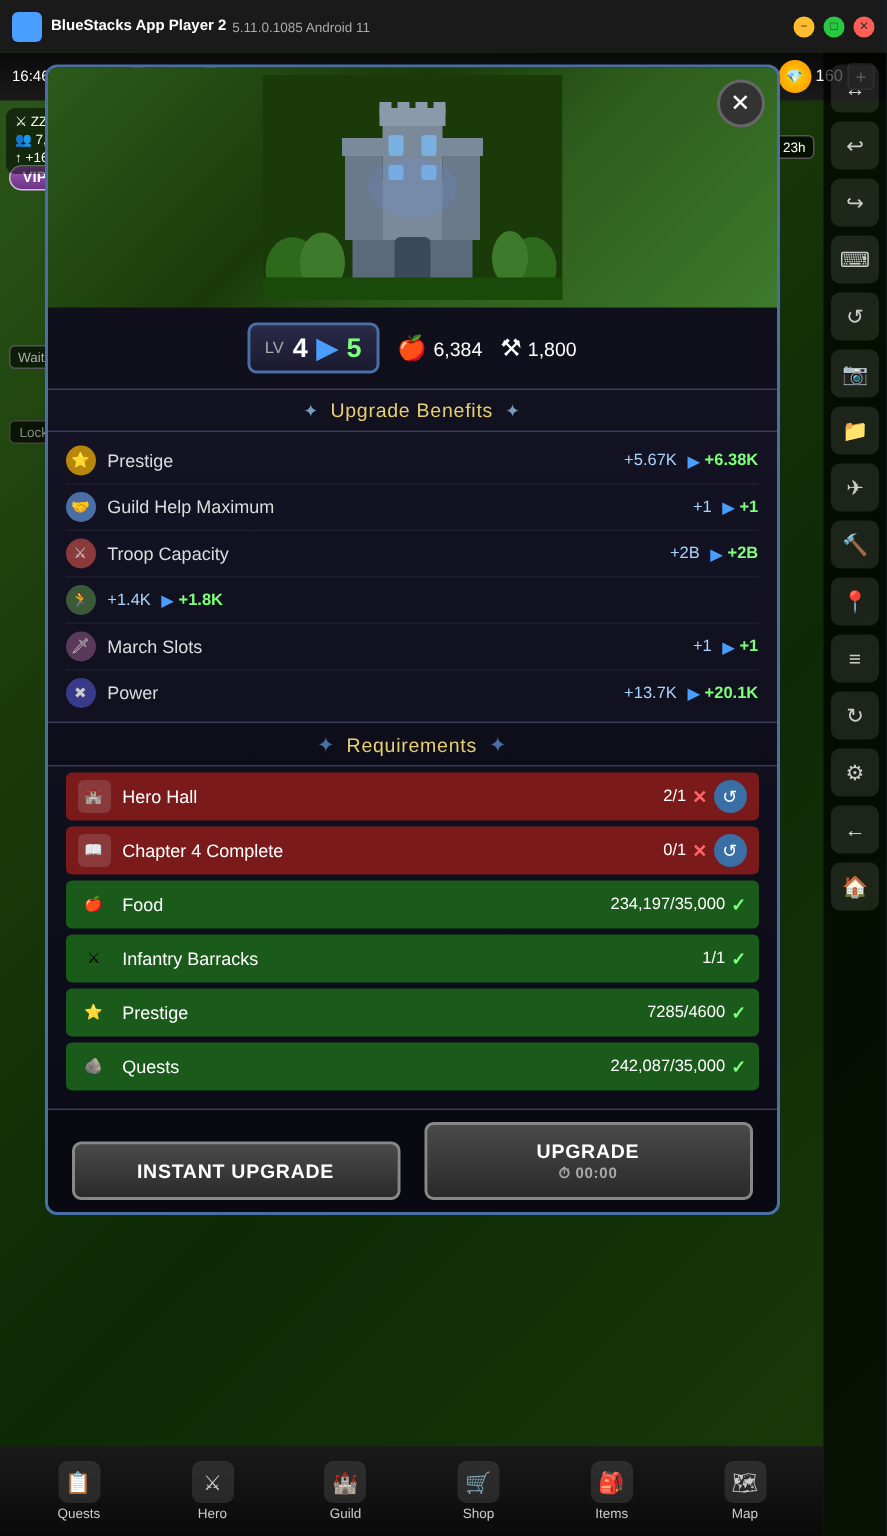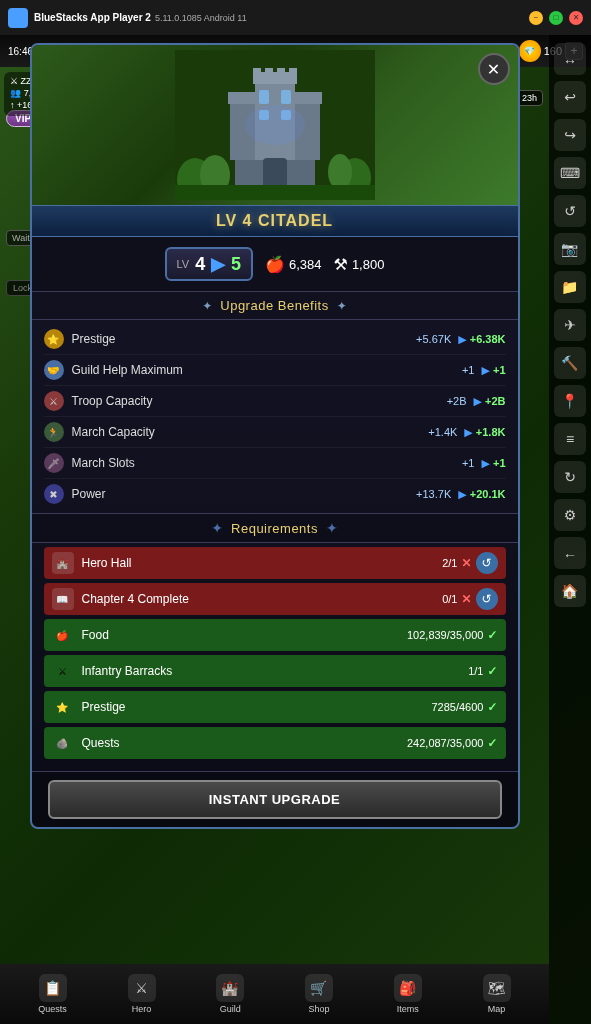--- a/index.html
+++ b/index.html
@@ -652,9 +652,6 @@
       </div>
     </div>
 
-    <div class="dialog-title">
-      <span>LV 4 CITADEL</span>
-    </div>
 
     <div class="level-row">
       <div class="level-badge">

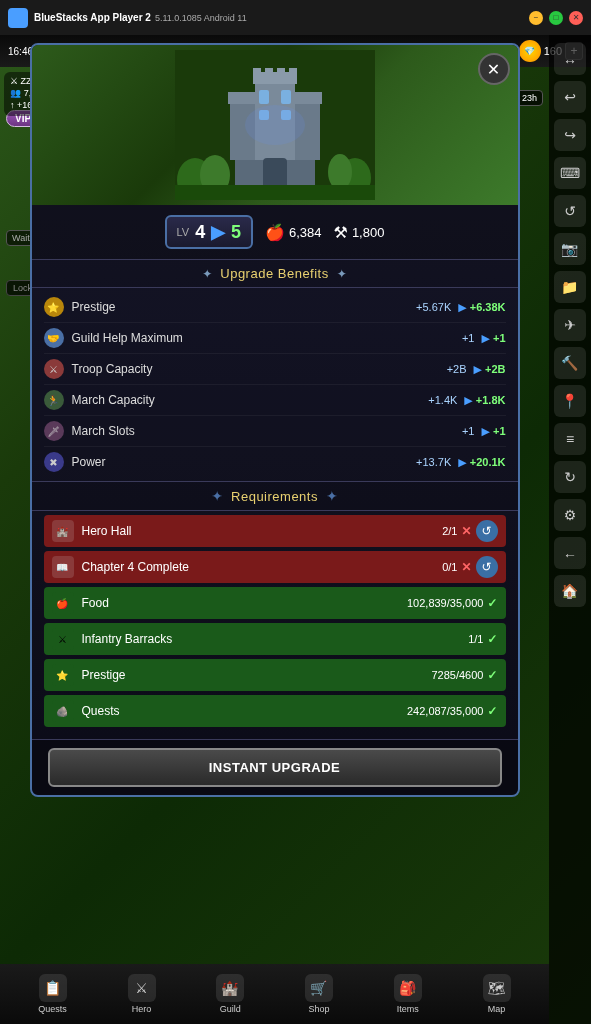--- a/index.html
+++ b/index.html
@@ -701,7 +701,6 @@
   </div>
         <div class="benefit-row">
     <div class="benefit-icon" style="background:#3a5a3a">🏃</div>
-    <span class="benefit-name">March Capacity</span>
     <span class="benefit-val">+1.4K</span>
     <span class="benefit-arrow">▶</span>
     <span class="benefit-newval">+1.8K</span>

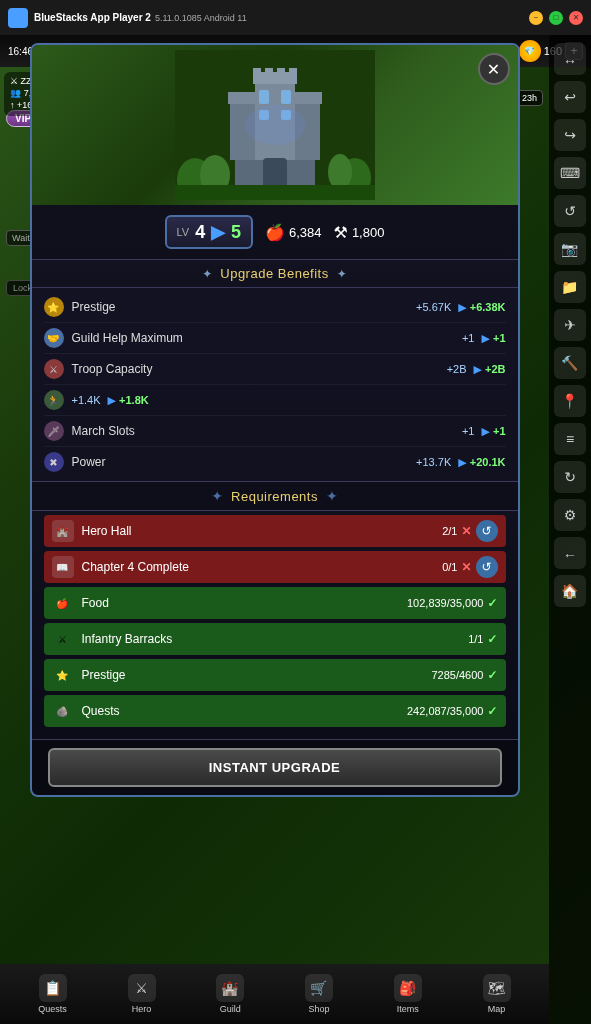--- a/index.html
+++ b/index.html
@@ -746,7 +746,7 @@
         <div class="req-row pass">
     <div class="req-icon" style="background:#1a5a1a">🍎</div>
     <span class="req-name">Food</span>
-    <span class="req-val">102,839/35,000</span>
+    <span class="req-val">234,197/35,000</span>
     <span style="color:#7eff7a; font-size:12px; font-weight:bold;">✓</span>
 
   </div>

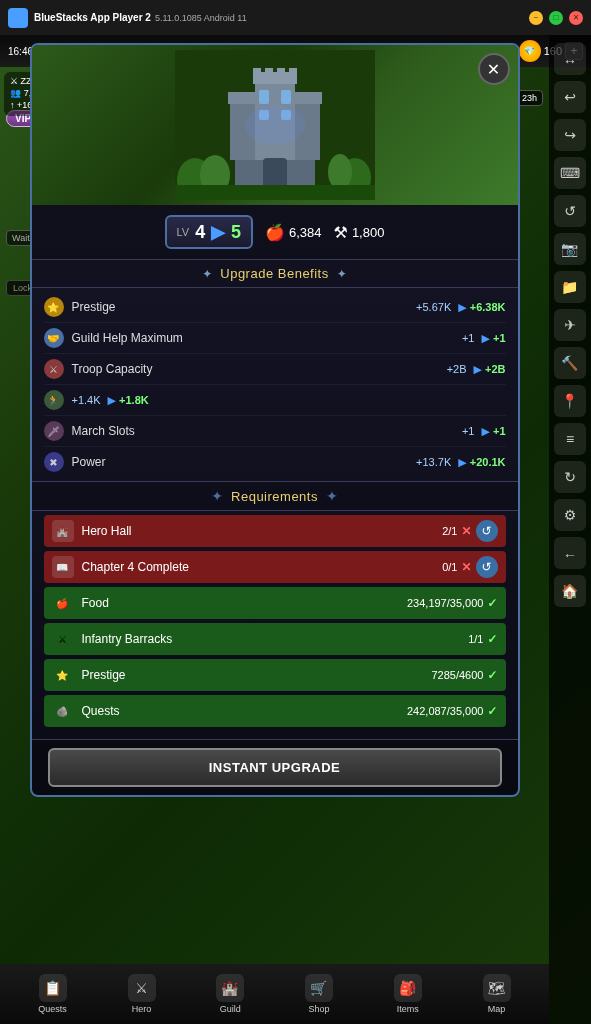--- a/index.html
+++ b/index.html
@@ -777,6 +777,13 @@
       <div class="action-btn btn-instant">
         <div class="btn-label">INSTANT UPGRADE</div>
       </div>
+      <div class="action-btn btn-upgrade">
+        <div class="btn-label">UPGRADE</div>
+        <div class="btn-sublabel">
+          <span>⏱</span>
+          <span>00:00</span>
+        </div>
+      </div>
     </div>
 
   </div>

